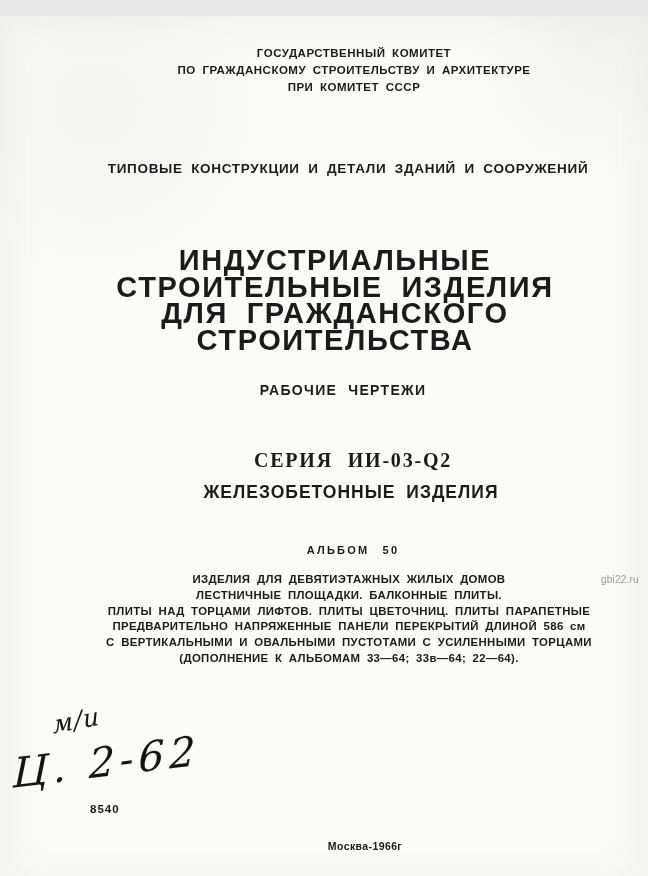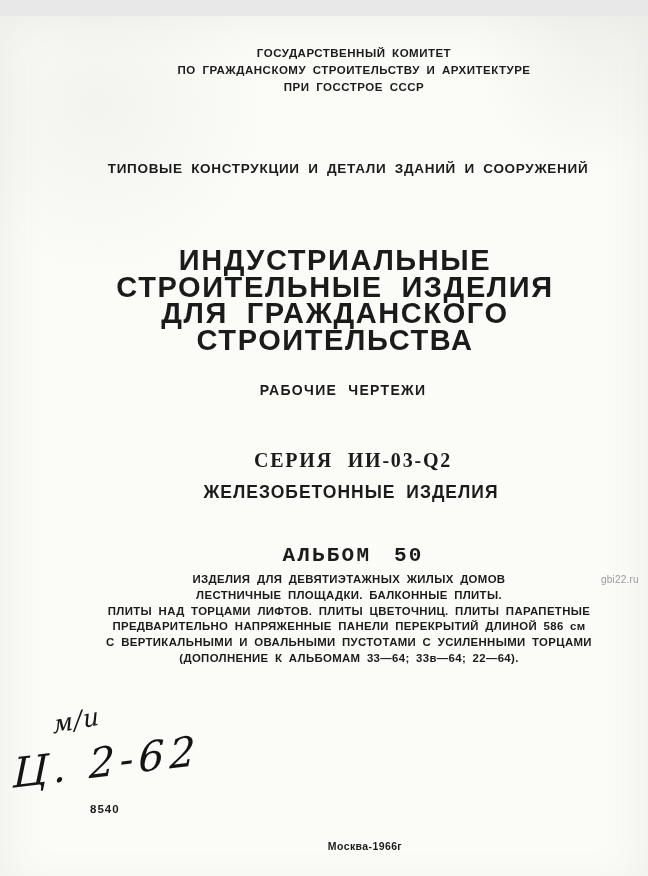--- a/index.html
+++ b/index.html
@@ -105,7 +105,7 @@
   <div class="abs ctr committee">
     <div>ГОСУДАРСТВЕННЫЙ КОМИТЕТ</div>
     <div>ПО ГРАЖДАНСКОМУ СТРОИТЕЛЬСТВУ И АРХИТЕКТУРЕ</div>
-    <div>ПРИ ГОССТРОЕ СССР</div>
+    <div>ПРИ КОМИТЕТ СССР</div>
   </div>
 
   <div class="abs ctr series-caption">ТИПОВЫЕ КОНСТРУКЦИИ И ДЕТАЛИ ЗДАНИЙ И СООРУЖЕНИЙ</div>

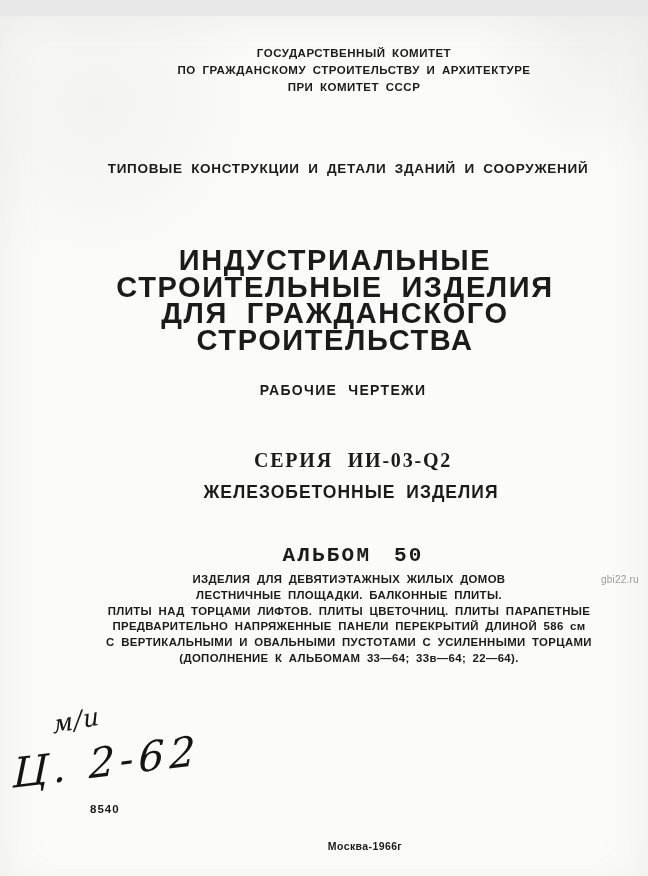--- a/index.html
+++ b/index.html
@@ -56,8 +56,8 @@
   }
   .album {
     top:528px; left:58px; right:0;
-    font-family:Liberation Mono, monospace;
-    font-size:21px; font-weight:bold;
+    font-family:Liberation Sans, sans-serif;
+    font-size:11px; font-weight:bold;
     letter-spacing:2.2px; word-spacing:8px;
   }
   .contents {

